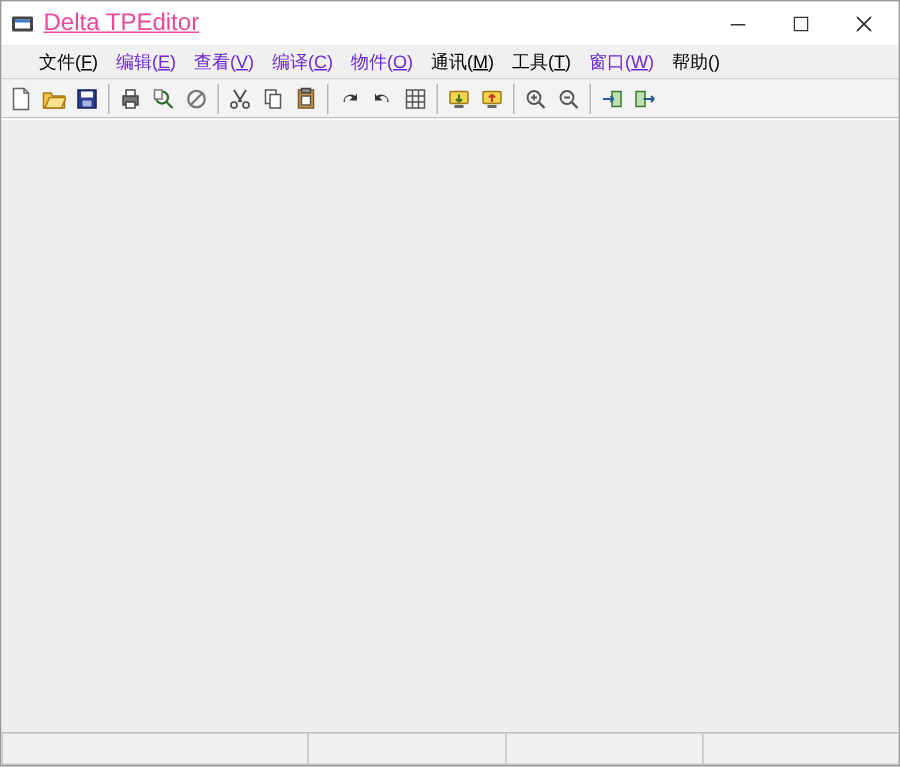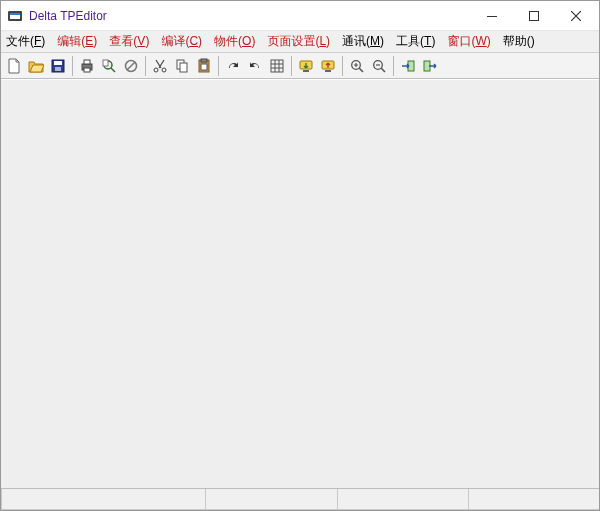--- a/index.html
+++ b/index.html
@@ -28,7 +28,7 @@
     margin-right: 6px;
     display: inline-flex; align-items: center; justify-content: center;
   }
-  .titlebar .title { color: #4c1d95; font-size: 12px; flex: 0 0 auto; }
+  .titlebar .title { color: #ec4899; font-size: 16px; flex: 0 0 auto; text-decoration: underline; }
   .titlebar .spacer { flex: 1 1 auto; }
   .winbtn {
     width: 42px; height: 28px;

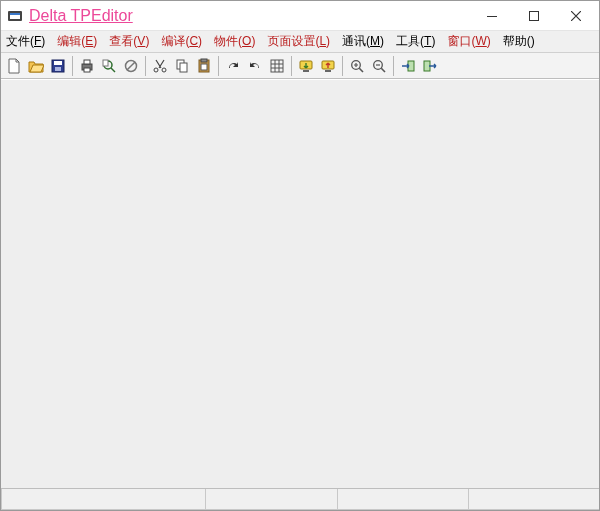--- a/index.html
+++ b/index.html
@@ -40,7 +40,7 @@
     height: 22px;
     display: flex;
     align-items: center;
-    padding: 0 0;
+    padding: 0 20px;
     background: #f0f0f0;
     border-bottom: 1px solid #d0d0d0;
     gap: 2px;

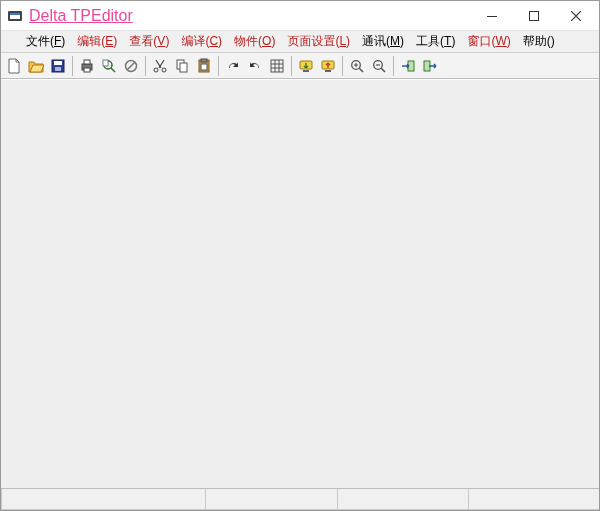--- a/index.html
+++ b/index.html
@@ -47,7 +47,7 @@
   }
   .menu-item {
     padding: 2px 5px;
-    color: #b91c1c;
+    color: #6d28d9;
     white-space: nowrap;
     font-size: 12px;
   }

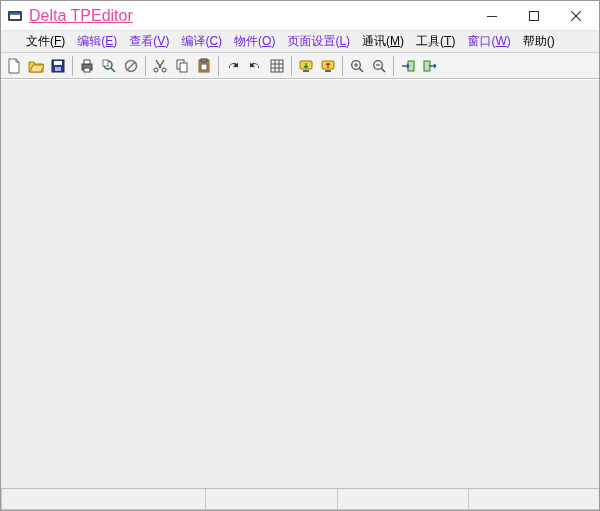--- a/index.html
+++ b/index.html
@@ -136,7 +136,6 @@
   <div class="menu-item"><span>查看</span>(<u>V</u>)</div>
   <div class="menu-item"><span>编译</span>(<u>C</u>)</div>
   <div class="menu-item"><span>物件</span>(<u>O</u>)</div>
-  <div class="menu-item"><span>页面设置</span>(<u>L</u>)</div>
   <div class="menu-item enabled"><span>通讯</span>(<u>M</u>)</div>
   <div class="menu-item enabled"><span>工具</span>(<u>T</u>)</div>
   <div class="menu-item"><span>窗口</span>(<u>W</u>)</div>

